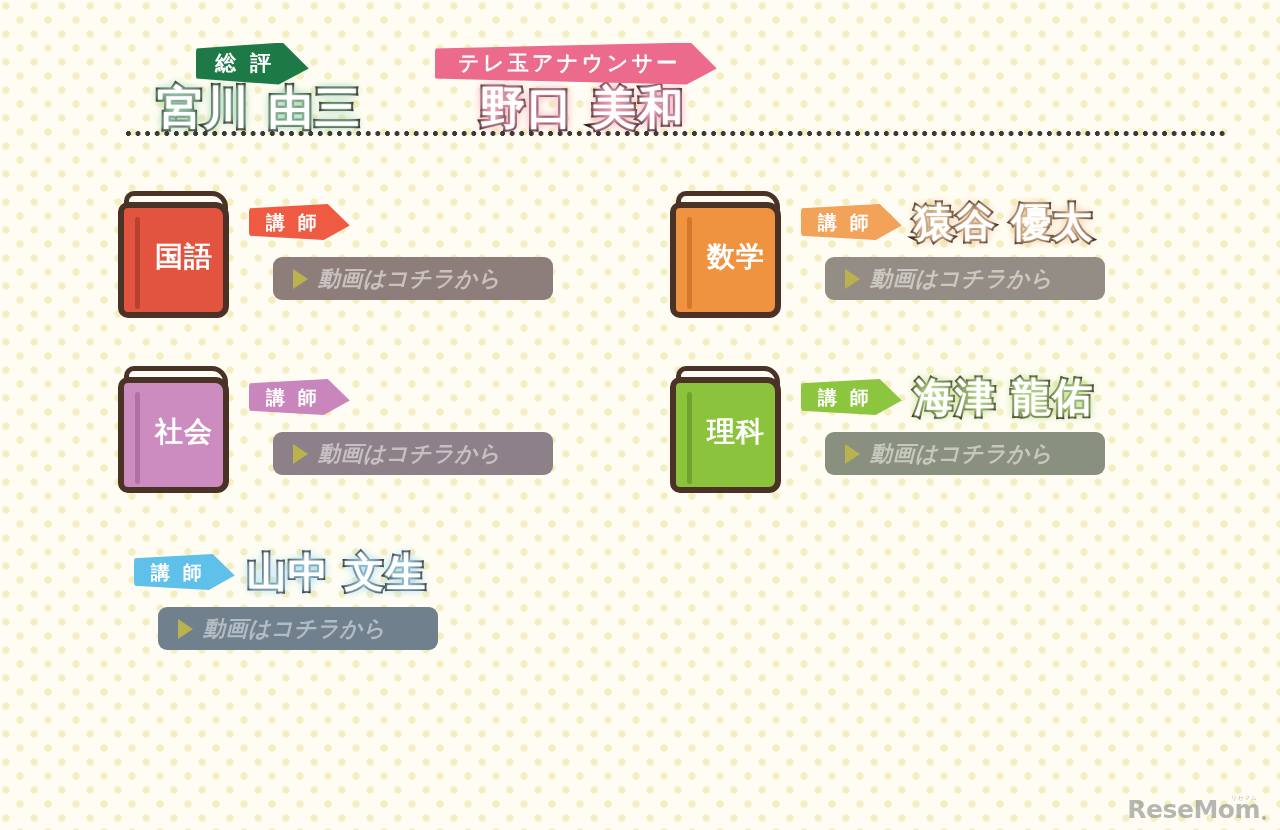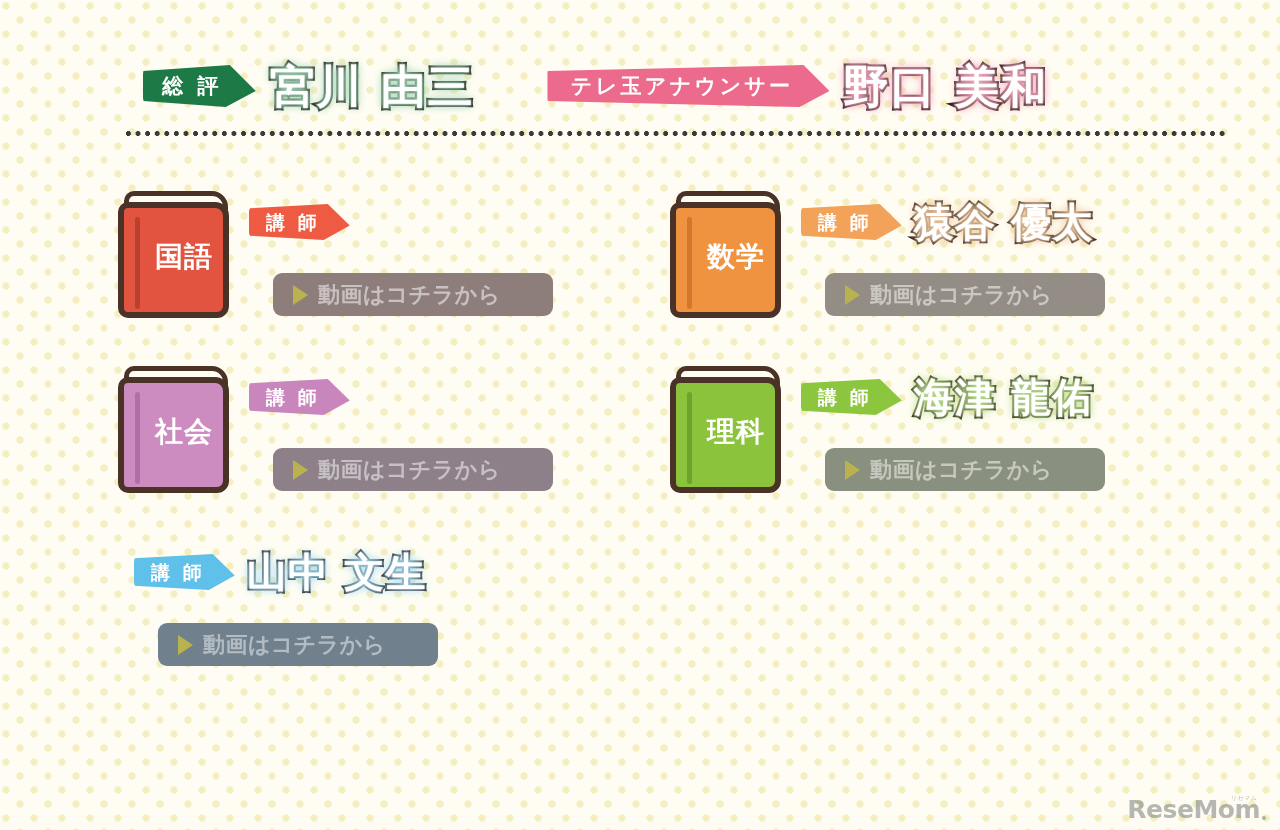--- a/index.html
+++ b/index.html
@@ -40,6 +40,7 @@
   .hdr-group {
     display: flex;
     align-items: center;
+    flex-direction: column;
   }
   #hdr-group-1 { margin-left: 143px; }
   #hdr-group-2 { margin-left: 73px; }

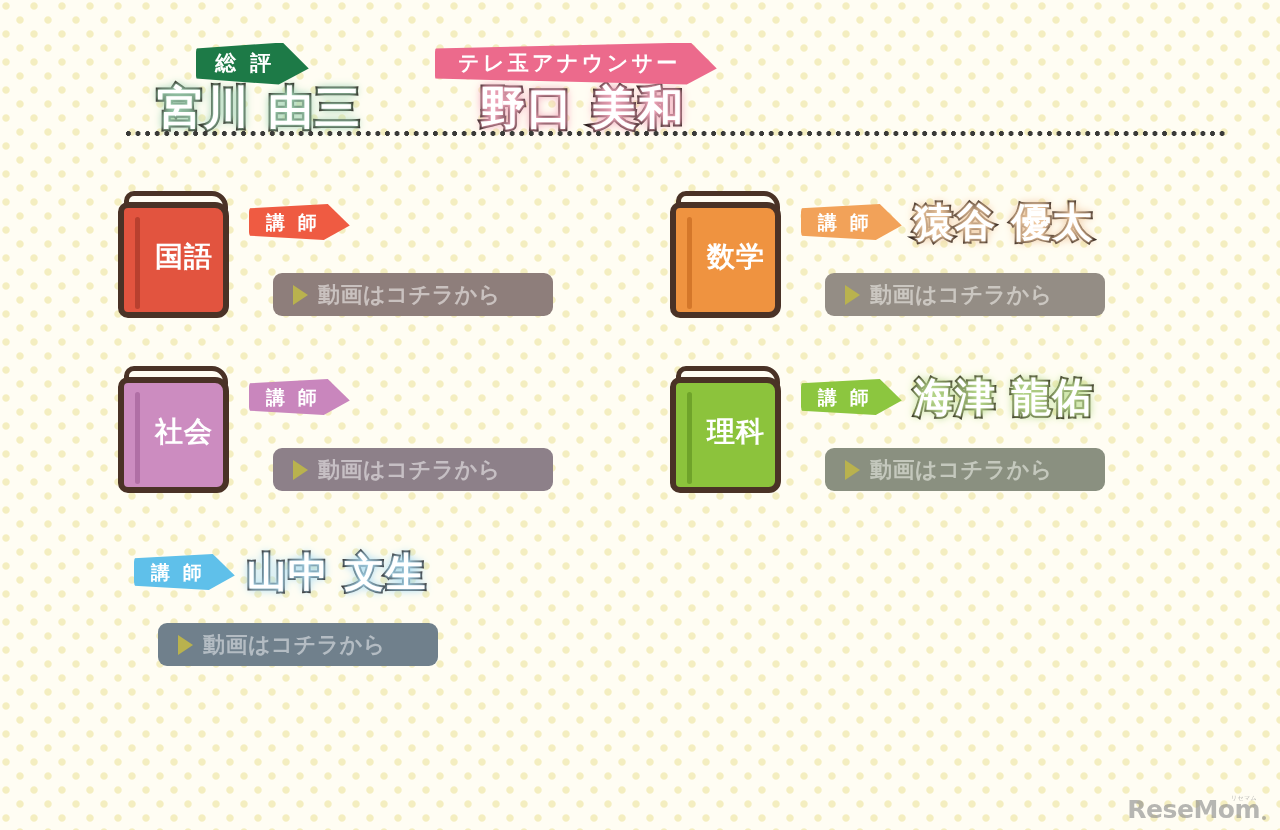--- a/index.html
+++ b/index.html
@@ -205,7 +205,7 @@
 
   
   .video-btn {
-    margin-top: 29px;
+    margin-top: 13px;
     margin-left: 24px;
     width: 280px;
     height: 43px;
@@ -213,6 +213,7 @@
     display: flex;
     align-items: center;
     cursor: pointer;
+    font-style: italic;
   }
   .play-tri {
     width: 0;

